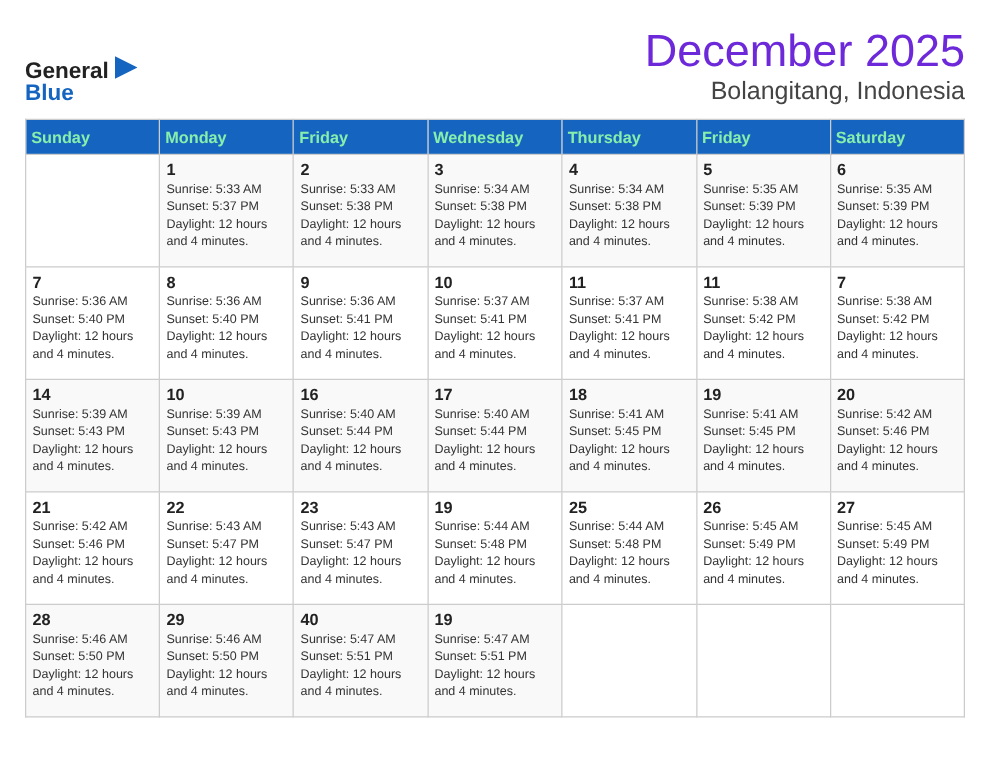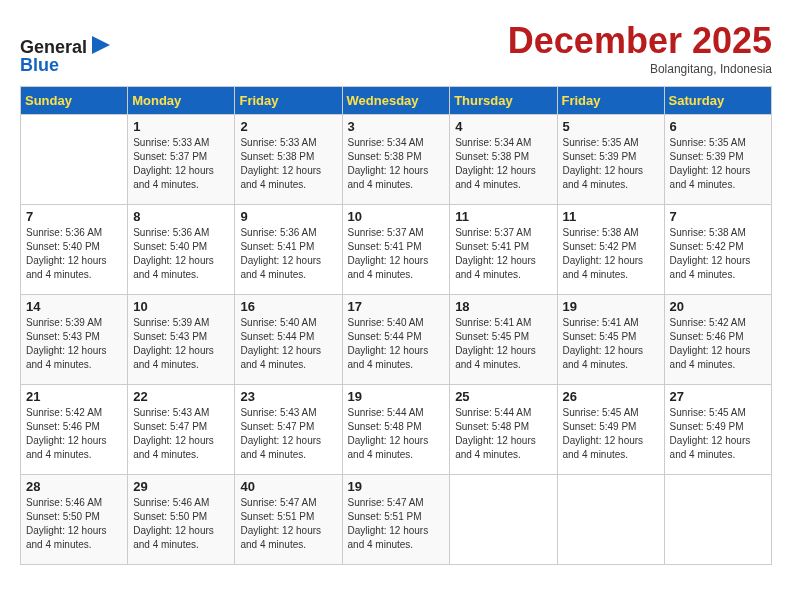--- a/index.html
+++ b/index.html
@@ -24,8 +24,8 @@
     .title-block { text-align: right; }
     .month-title {
       font-size: 36px;
-      font-weight: bold;
-      color: #b91c1c;
+      font-weight: normal;
+      color: #6d28d9;
     }
     .location {
       font-size: 12px;

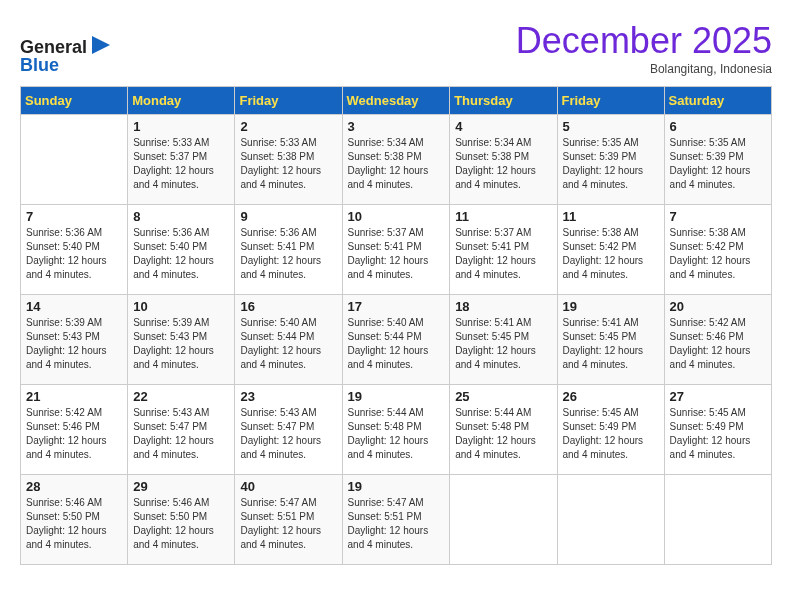--- a/index.html
+++ b/index.html
@@ -28,7 +28,7 @@
       color: #6d28d9;
     }
     .location {
-      font-size: 12px;
+      font-size: 20px;
       color: #444;
     }
     table {

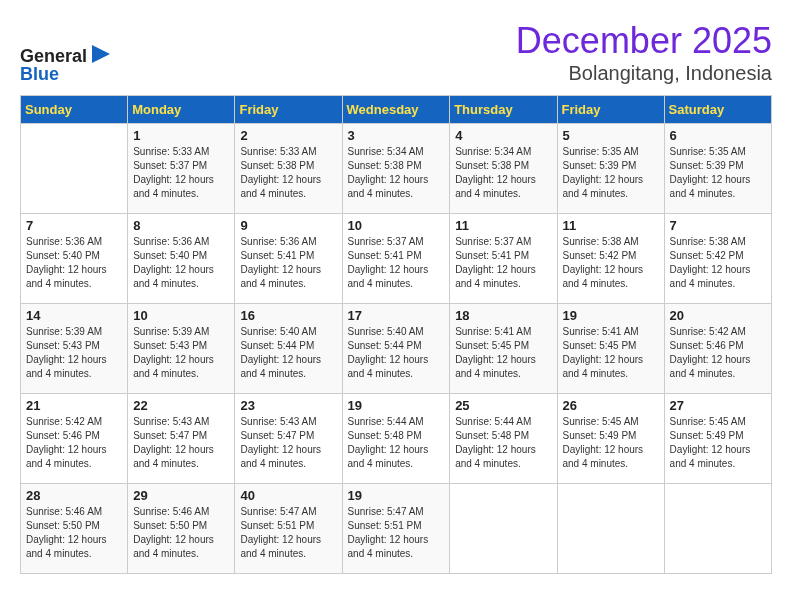--- a/index.html
+++ b/index.html
@@ -38,7 +38,7 @@
     }
     thead tr th {
       background: #1565C0;
-      color: #fde047;
+      color: #86efac;
       padding: 6px 4px;
       text-align: left;
       font-size: 13px;

